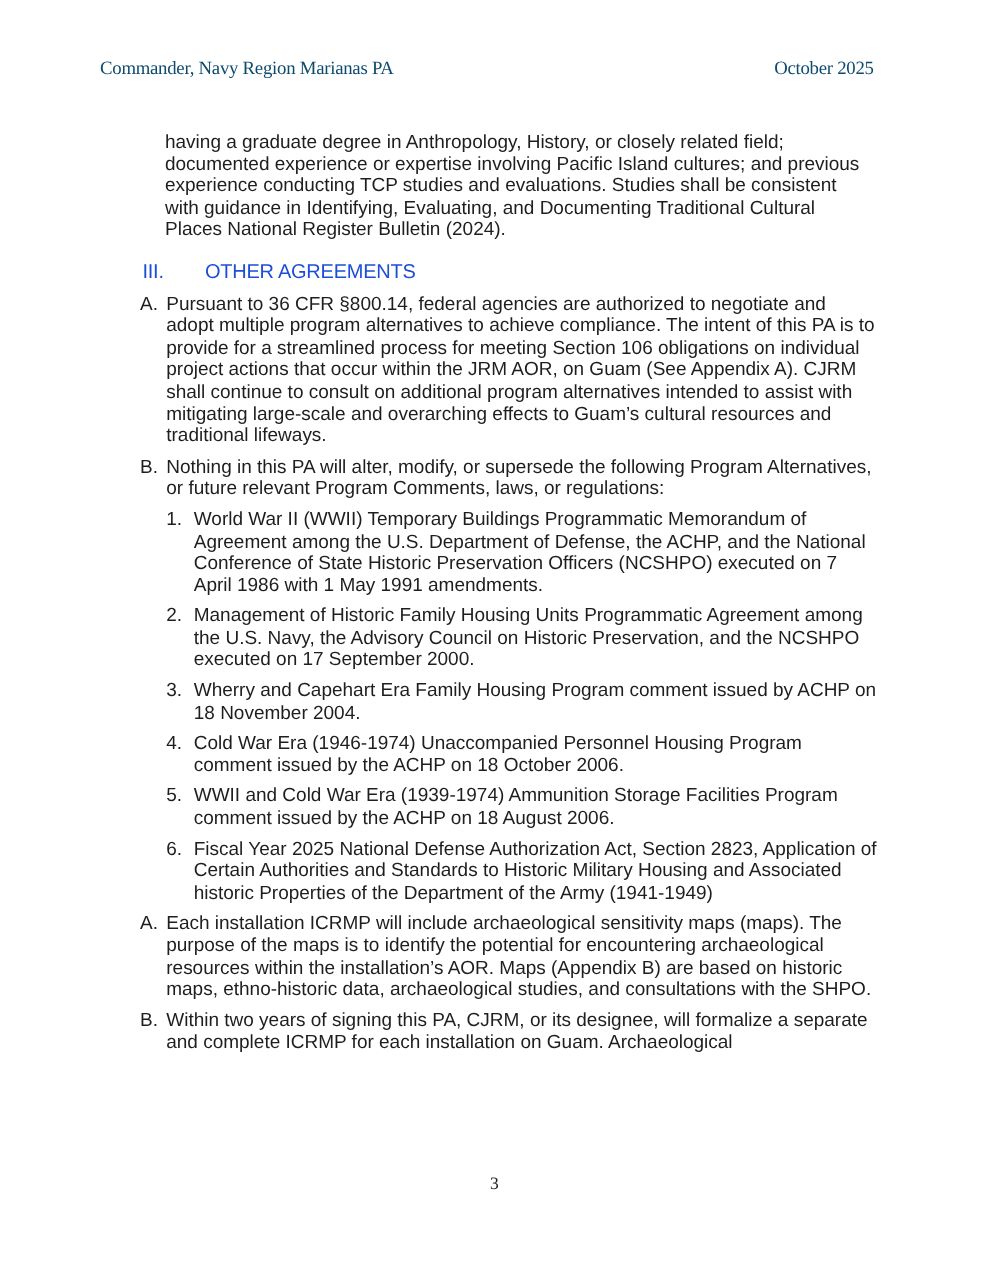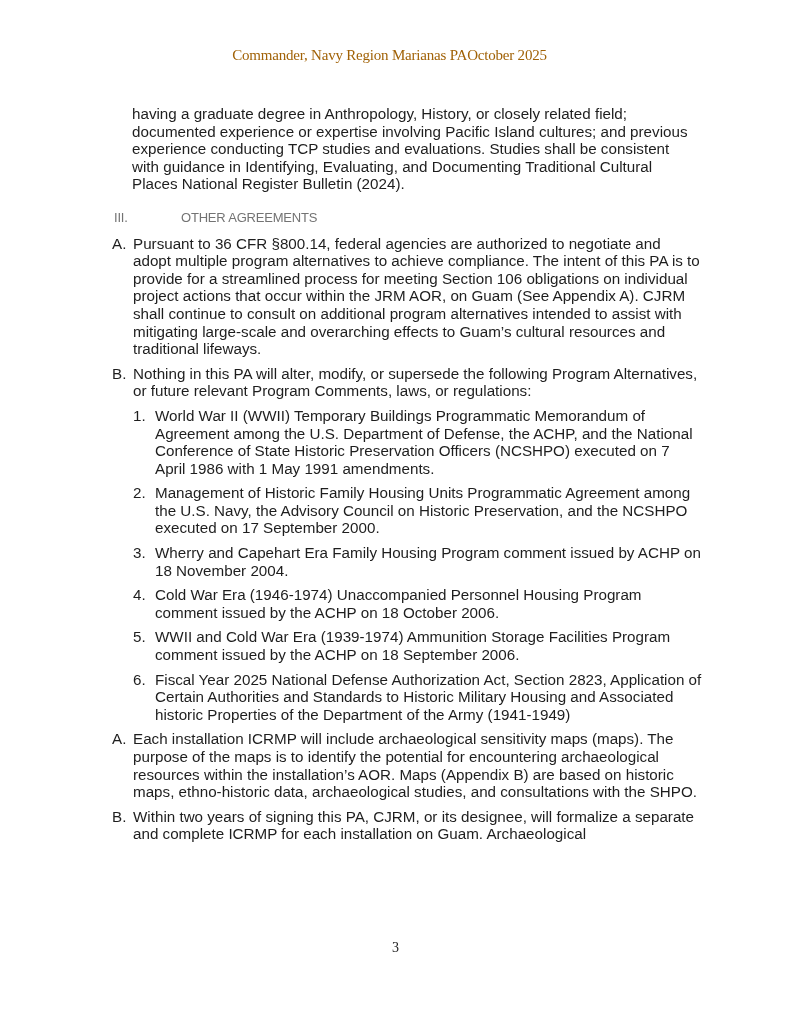--- a/index.html
+++ b/index.html
@@ -4,8 +4,8 @@
 <style>
   html, body { margin: 0; padding: 0; background: #ffffff; }
   body { width: 791px; height: 1024px; position: relative; overflow: hidden; color: #1a1a1a; }
-  .header { position: absolute; top: 47px; left: 80px; right: 92px; display: flex; justify-content: center;
-    font-family: "Liberation Serif", serif; font-size: 15px; color: #a16207; letter-spacing: -0.2px; }
+  .header { position: absolute; top: 47px; left: 80px; right: 92px; display: flex; justify-content: space-between;
+    font-family: "Liberation Serif", serif; font-size: 15px; color: #0c4a6e; letter-spacing: -0.2px; }
   .content { position: absolute; left: 102px; width: 600px; top: 93px;
     font-family: "Liberation Sans", sans-serif; font-size: 15.2px; line-height: 17.6px; color: #1e1e1e; }
   .para { margin: 12px; }

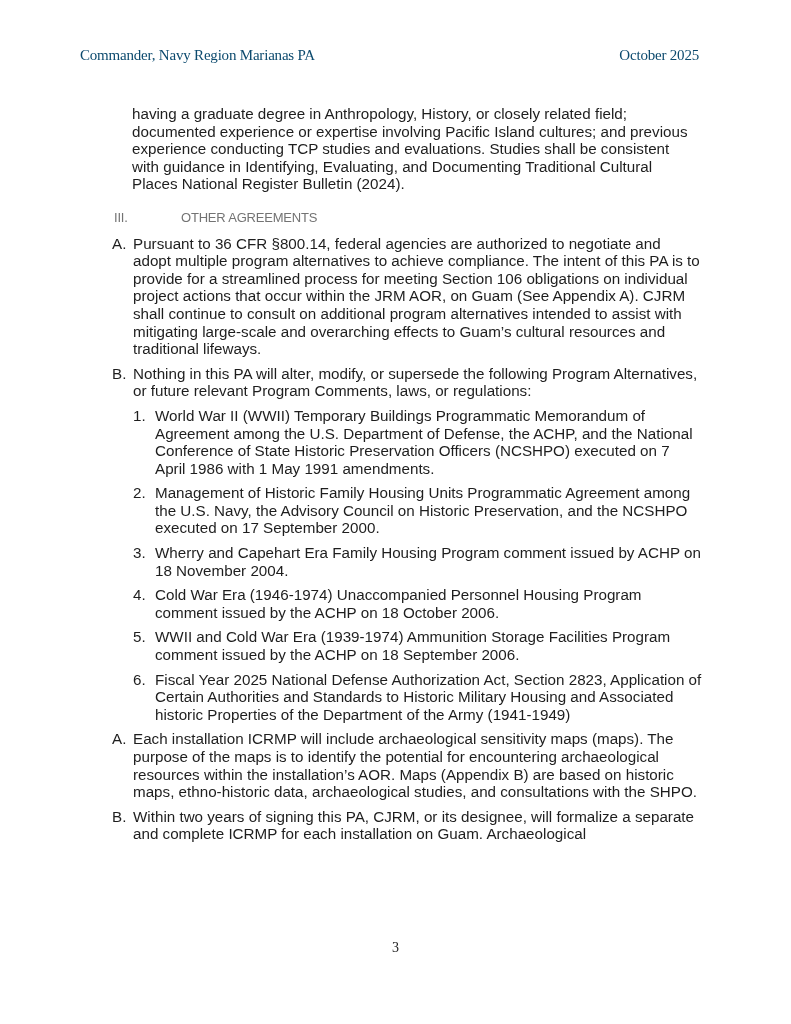--- a/index.html
+++ b/index.html
@@ -10,8 +10,8 @@
     font-family: "Liberation Sans", sans-serif; font-size: 15.2px; line-height: 17.6px; color: #1e1e1e; }
   .para { margin: 12px; }
   .indent-para { margin-left: 30px; }
-  .section-heading { font-family: "Liberation Sans", sans-serif; color: #737373; font-size: 13px; font-weight: normal;
-    margin: 16px 0 8px 12px; display: flex; letter-spacing: -0.2px; gap: 17px; }
+  .section-heading { font-family: "Liberation Sans", sans-serif; color: #1d4ed8; font-size: 16px; font-weight: normal;
+    margin: 16px 0 8px 12px; display: flex; letter-spacing: -0.2px; }
   .section-heading .num { width: 50px; }
   .item { display: flex; margin: 0 0 7px 0; }
   .item .lbl { width: 21px; flex: none; }

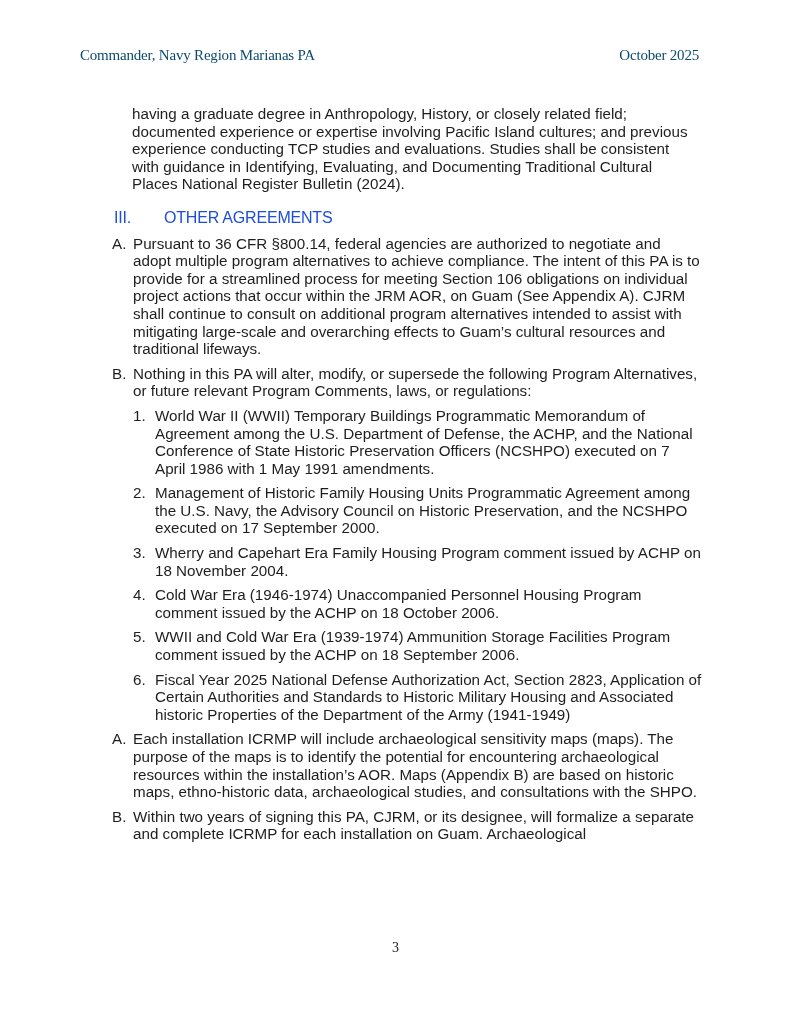--- a/index.html
+++ b/index.html
@@ -63,7 +63,7 @@
   </div>
   <div class="item lvl2">
     <span class="lbl">5.</span>
-    <span class="txt">WWII and Cold War Era (1939-1974) Ammunition Storage Facilities Program comment issued by the ACHP on 18 September 2006.</span>
+    <span class="txt">WWII and Cold War Era (1939-1974) Ammunition Storage Facilities Program comment issued by the ACHP on 18 August 2006.</span>
   </div>
   <div class="item lvl2">
     <span class="lbl">6.</span>

